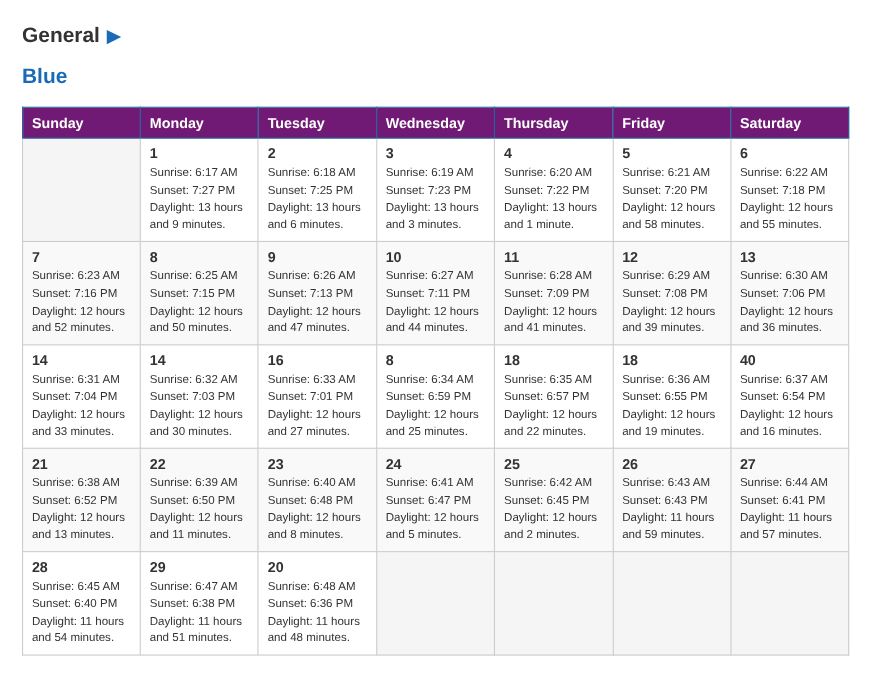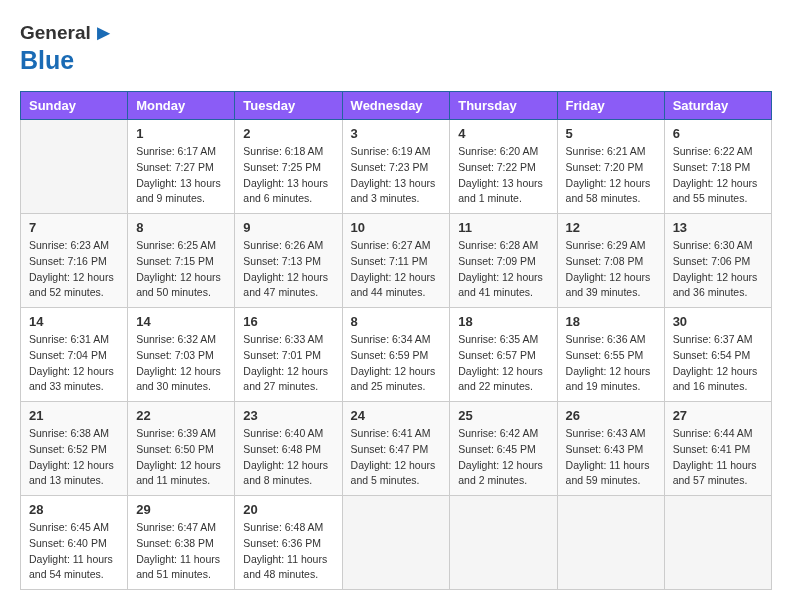--- a/index.html
+++ b/index.html
@@ -20,6 +20,7 @@
       display: flex;
       flex-direction: column;
       align-items: flex-start;
+      gap: 13px;
     }
     .title-section {
       text-align: right;

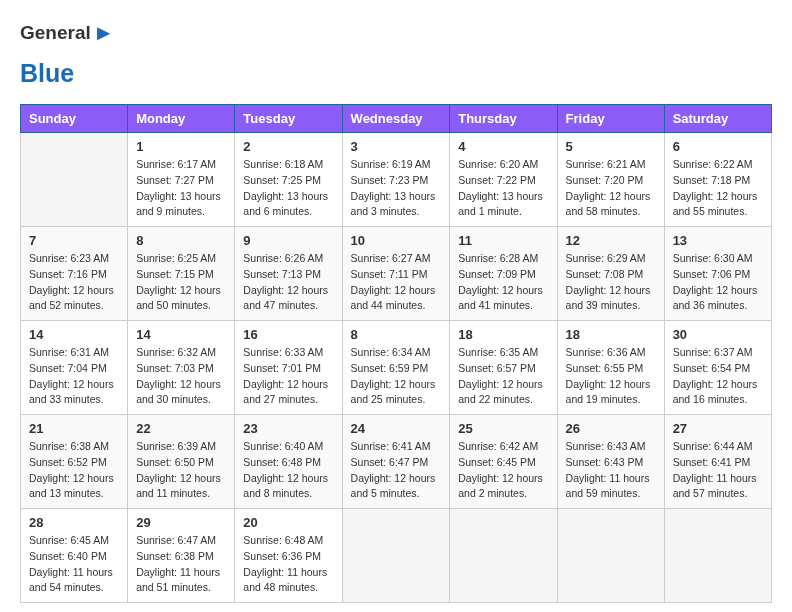--- a/index.html
+++ b/index.html
@@ -85,7 +85,7 @@
     }
     .logo-text-blue {
       color: #1a6bb5;
-      font-size: 25px;
+      font-size: 19px;
       font-weight: bold;
     }
     .logo-bird {

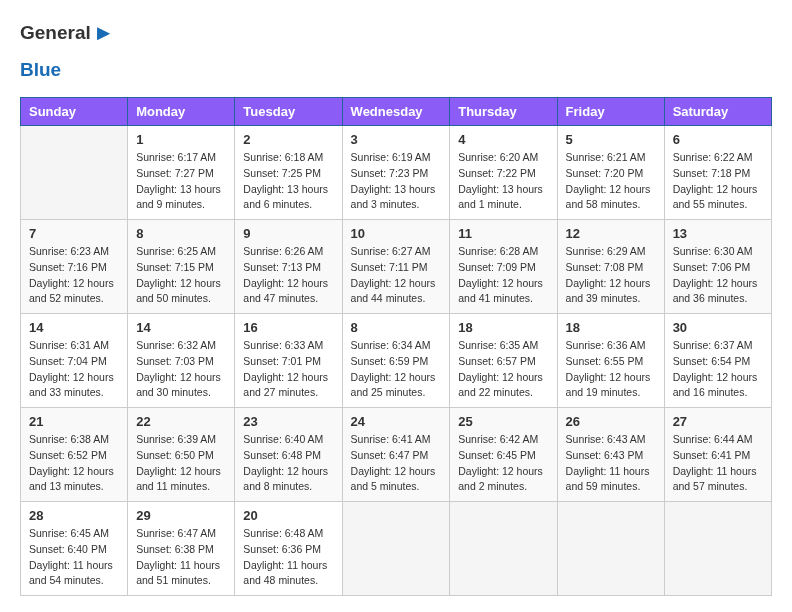--- a/index.html
+++ b/index.html
@@ -40,7 +40,7 @@
       border: 1px solid #ccc;
     }
     .calendar th {
-      background-color: #8b5cf6;
+      background-color: #701a75;
       color: #fff;
       text-align: left;
       padding: 6px 8px;

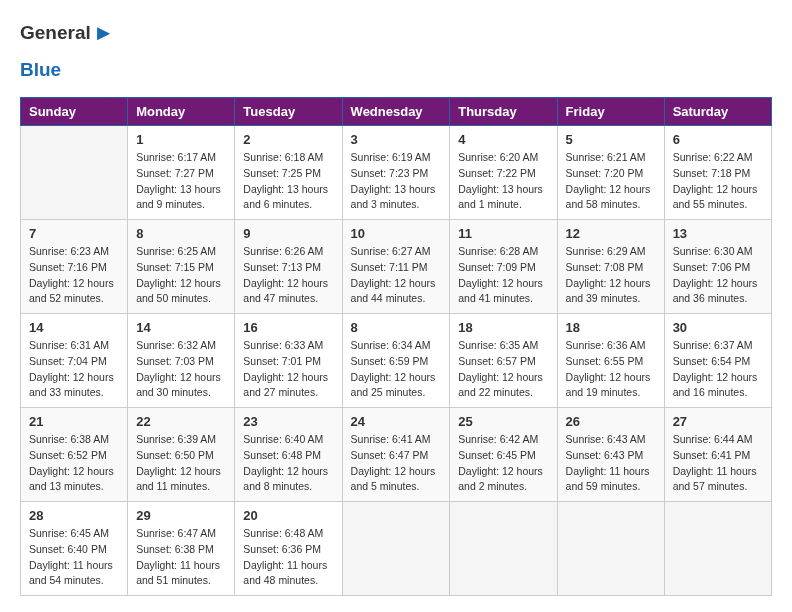--- a/index.html
+++ b/index.html
@@ -209,7 +209,7 @@
           <div class="day-info">Sunrise: 6:36 AM<br>Sunset: 6:55 PM<br>Daylight: 12 hours and 19 minutes.</div>
         </td>
         <td>
-          <span class="day-number">30</span>
+          <span class="day-number">40</span>
           <div class="day-info">Sunrise: 6:37 AM<br>Sunset: 6:54 PM<br>Daylight: 12 hours and 16 minutes.</div>
         </td>
       </tr>

